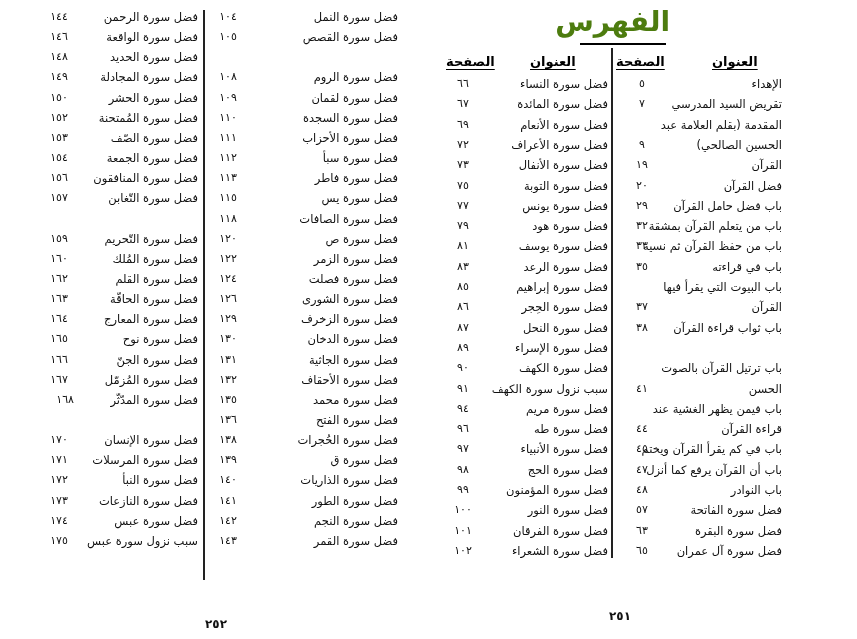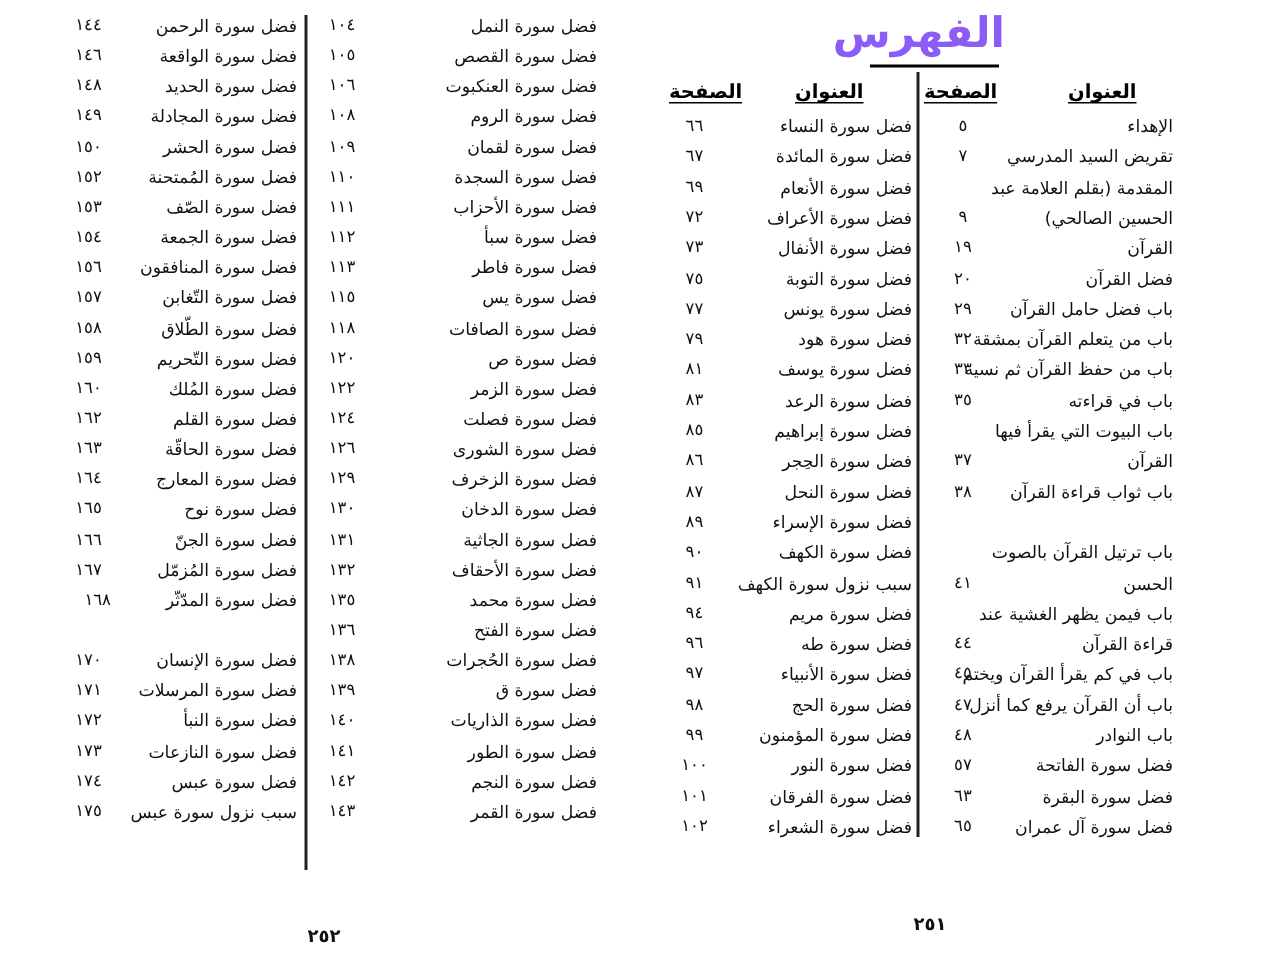--- a/index.html
+++ b/index.html
@@ -11,7 +11,7 @@
   .title {
     left: 578px; top: 4px; width: 92px; text-align: center;
     font-family: "DejaVu Sans", sans-serif; font-weight: bold; font-size: 28px;
-    line-height: 36px; direction: rtl; color: #8b5cf6;
+    line-height: 36px; direction: rtl; color: #4d7c0f;
   }
   .title-rule { left: 580px; top: 43px; width: 86px; height: 1.5px; background: #000; }
   .hdr {

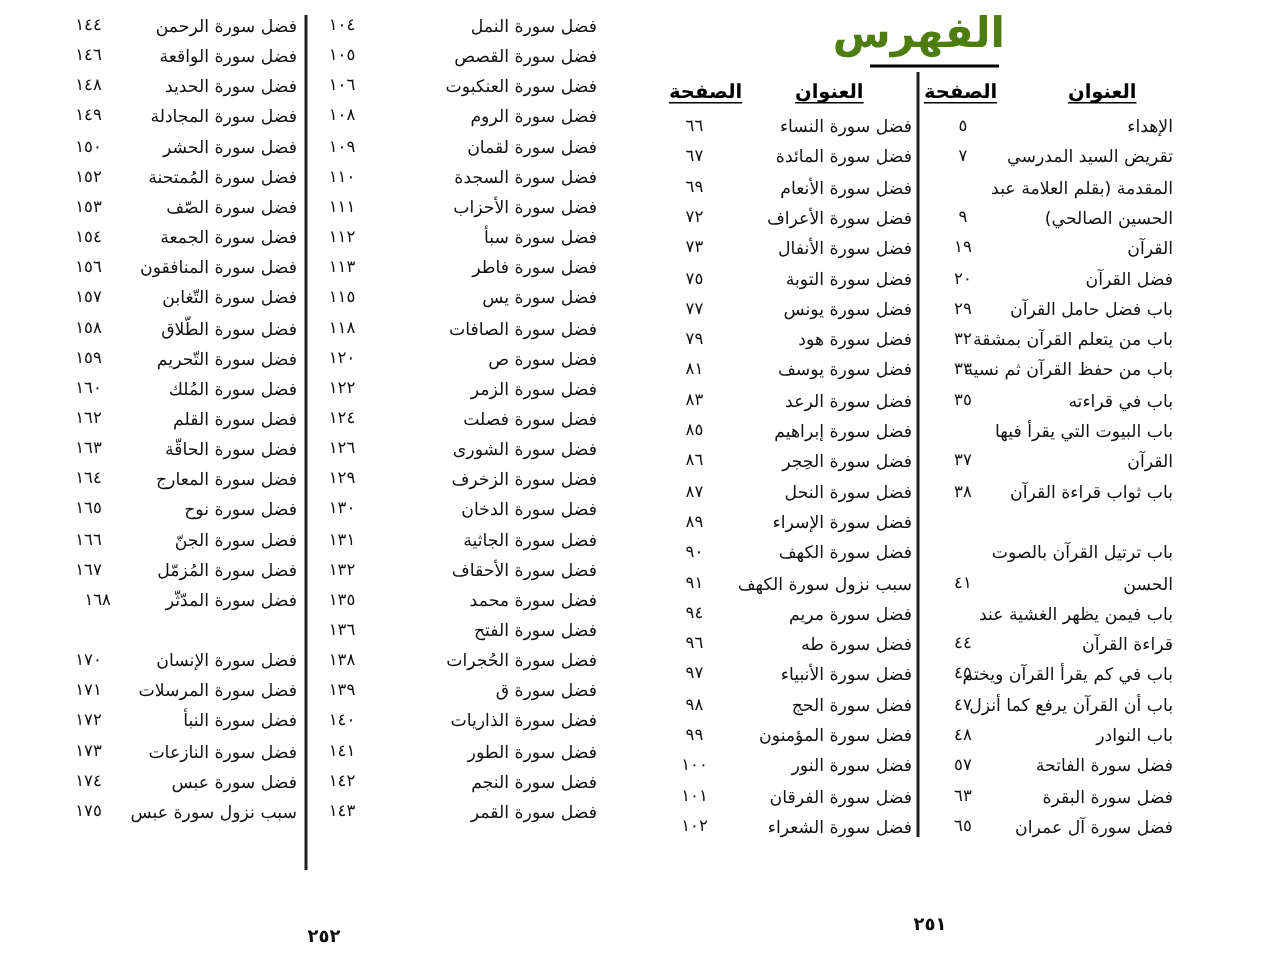--- a/index.html
+++ b/index.html
@@ -242,10 +242,6 @@
       <span class="p" style="left: 8px; width: 30px;">١٠٥</span>
       <span class="t" style="right: 0px;">فضل سورة القصص</span>
     </div>
-    <div class="row" style="top: 40.3px; left: 0px; right: 0px;">
-      <span class="p" style="left: 8px; width: 30px;">١٠٦</span>
-      <span class="t" style="right: 0px;">فضل سورة العنكبوت</span>
-    </div>
     <div class="row" style="top: 60.45px; left: 0px; right: 0px;">
       <span class="p" style="left: 8px; width: 30px;">١٠٨</span>
       <span class="t" style="right: 0px;">فضل سورة الروم</span>

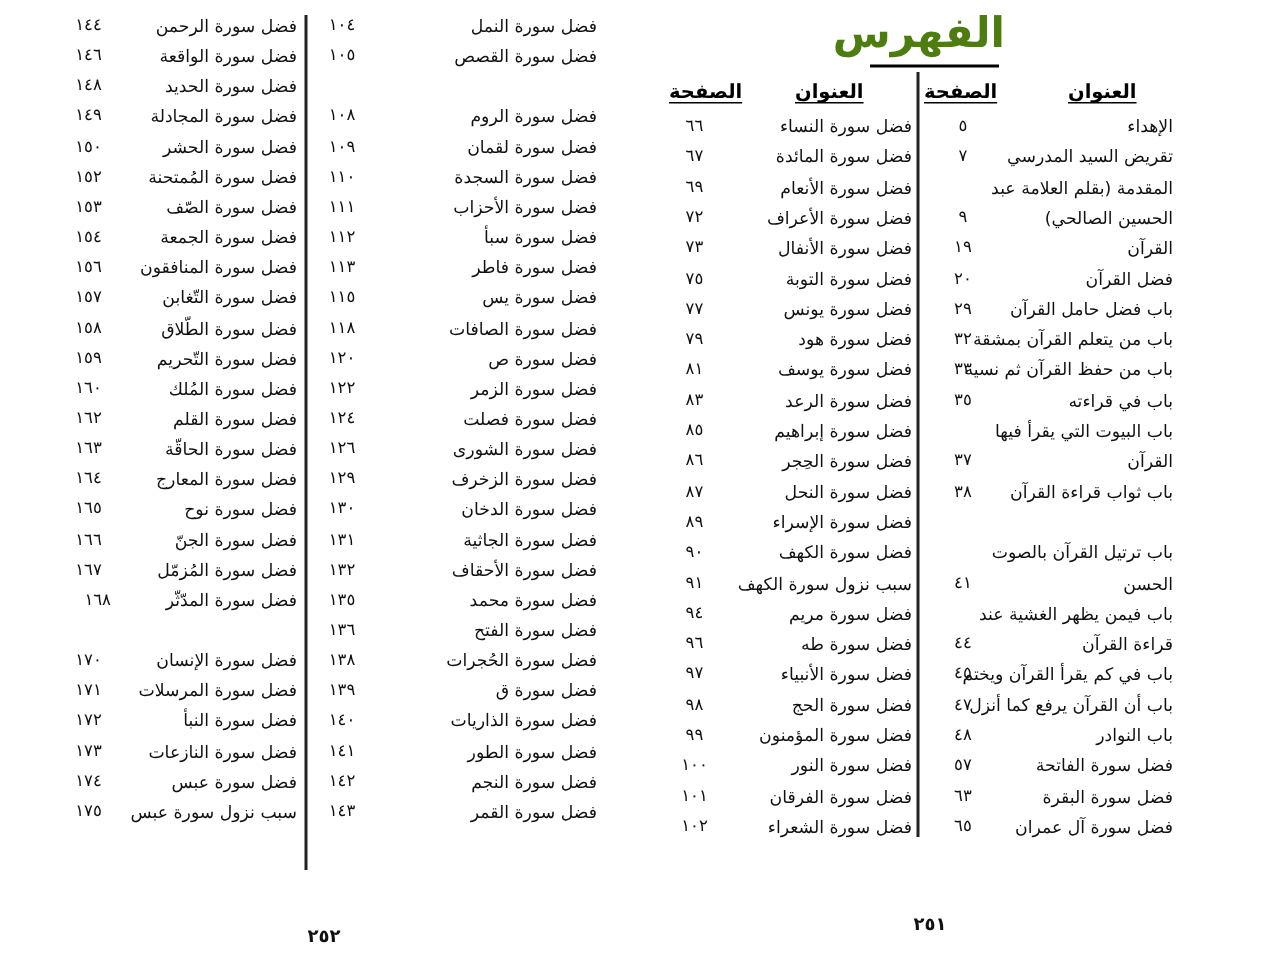--- a/index.html
+++ b/index.html
@@ -380,10 +380,6 @@
       <span class="p" style="left: 14px; width: 30px;">١٥٧</span>
       <span class="t" style="right: 0px;">فضل سورة التّغابن</span>
     </div>
-    <div class="row" style="top: 201.5px; left: 0px; right: 0px;">
-      <span class="p" style="left: 14px; width: 30px;">١٥٨</span>
-      <span class="t" style="right: 0px;">فضل سورة الطّلاق</span>
-    </div>
     <div class="row" style="top: 221.65px; left: 0px; right: 0px;">
       <span class="p" style="left: 14px; width: 30px;">١٥٩</span>
       <span class="t" style="right: 0px;">فضل سورة التّحريم</span>

